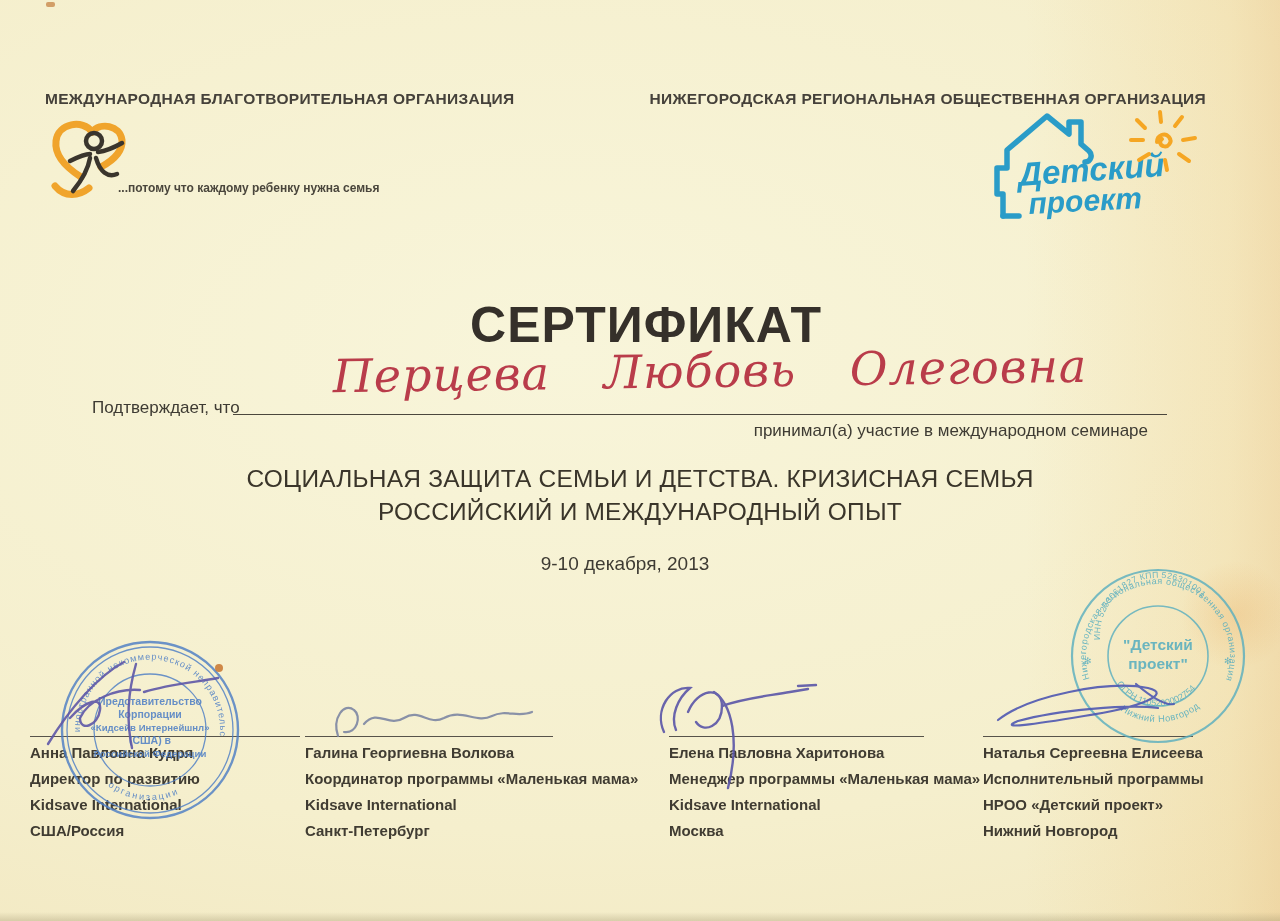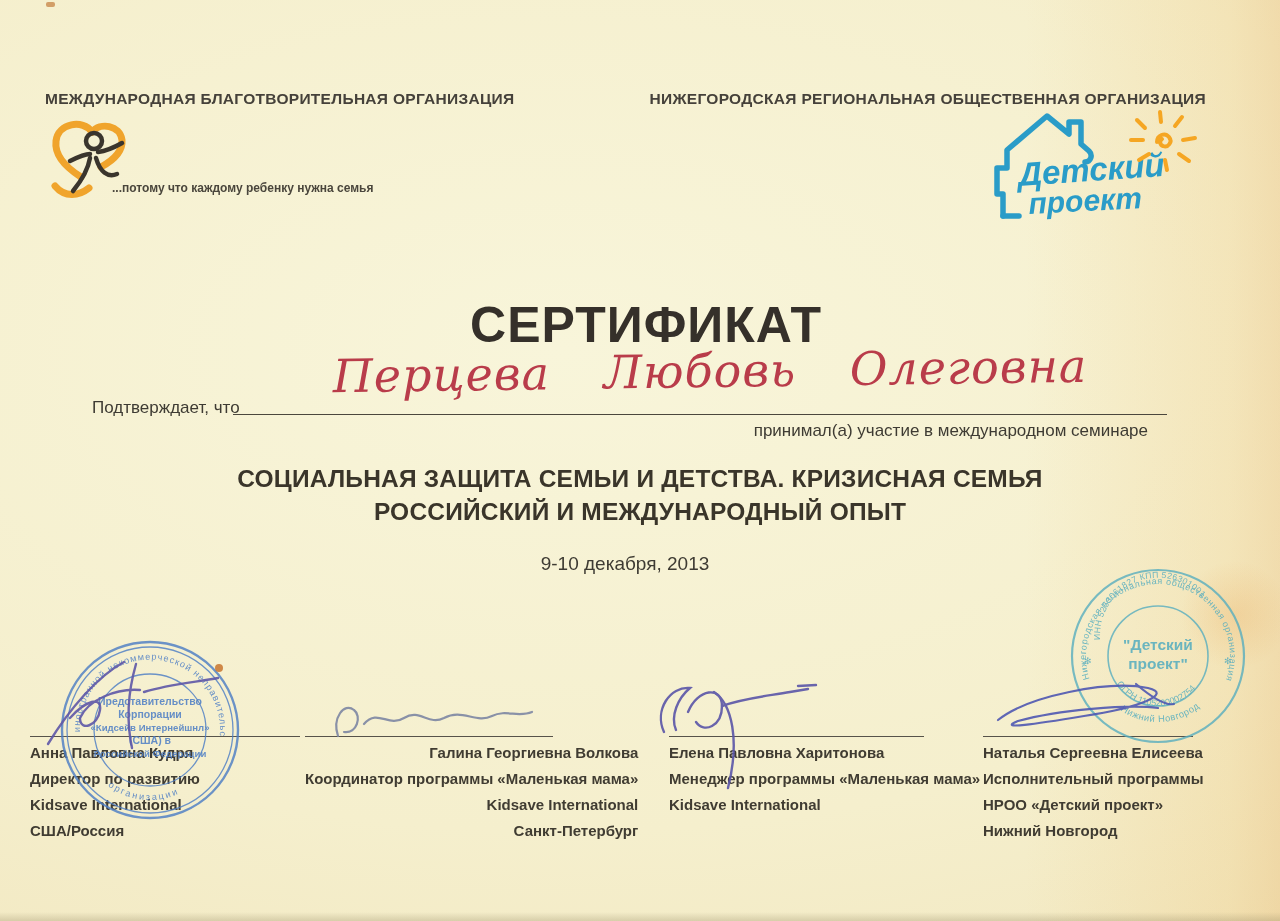--- a/index.html
+++ b/index.html
@@ -24,7 +24,7 @@
   .org-right{right:74px; top:90px;}
   .kidsave-word{left:146px; top:135px; font-size:34px; font-weight:bold; letter-spacing:6px; color:#39352c; white-space:nowrap;}
   .kidsave-reg{font-size:13px; font-weight:bold; vertical-align:18px; letter-spacing:0;}
-  .kidsave-tag{left:112px; top:181px; font-size:12px; font-weight:bold; color:#4a463c; white-space:nowrap;}
+  .kidsave-tag{left:118px; top:181px; font-size:12px; font-weight:bold; color:#4a463c; white-space:nowrap;}
   
   .title{left:0; top:296px; width:1292px; text-align:center; font-size:50px; font-weight:bold; letter-spacing:1px; color:var(--title-ink);}
   .hand-name{

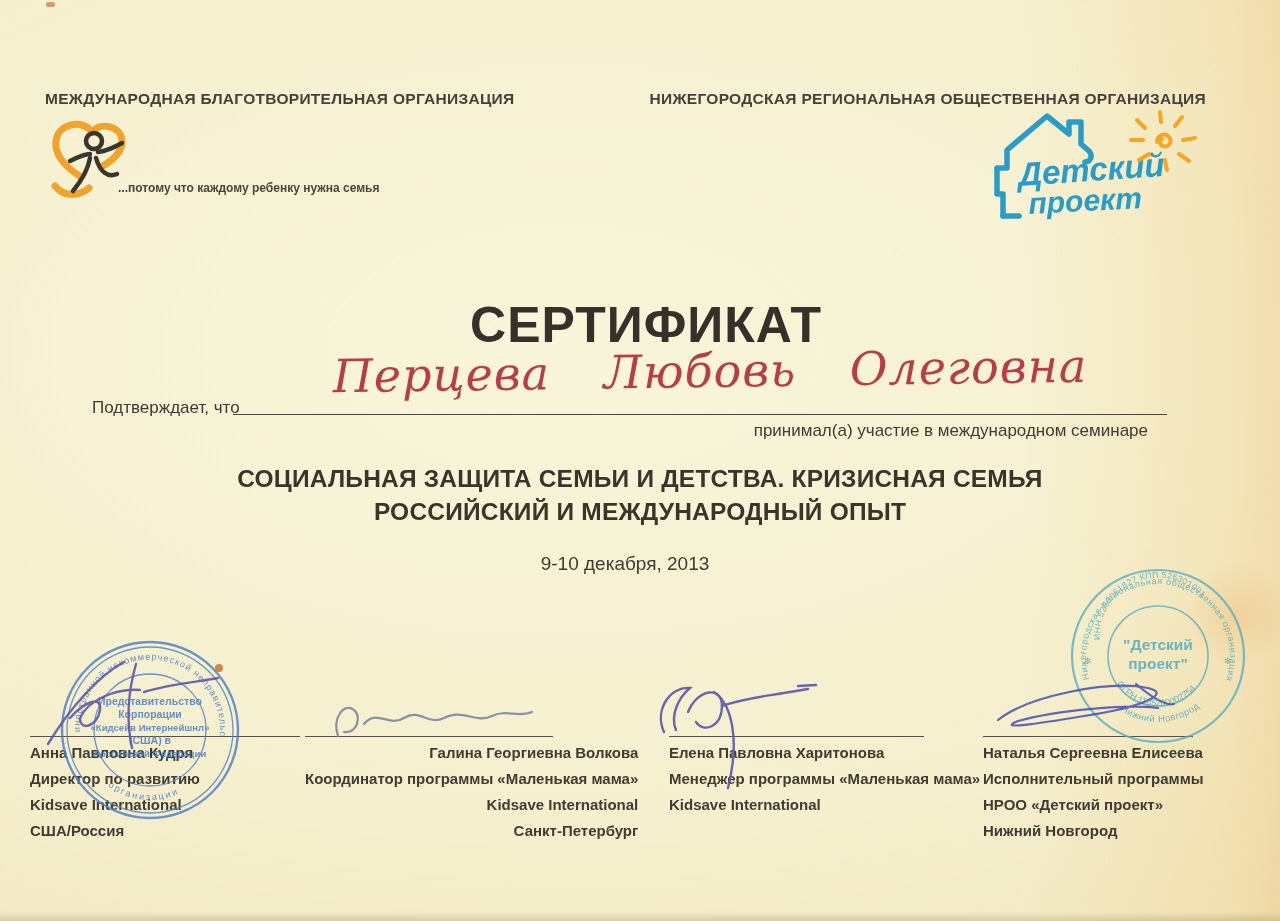--- a/index.html
+++ b/index.html
@@ -35,7 +35,7 @@
   .confirm-label{left:92px; top:398px; font-size:17px; color:#3e3b33;}
   .name-rule{left:233px; top:414px; width:934px; border-bottom:1.6px solid var(--line); height:0;}
   .participation{left:0; top:421px; width:1148px; text-align:right; font-size:17px; color:#3e3b33;}
-  .seminar{left:0; top:462px; width:1280px; text-align:center; font-size:24.5px; font-weight:bold; line-height:33px; color:#3a352a; letter-spacing:.2px;}
+  .seminar{left:0; top:462px; width:1280px; text-align:center; font-size:24.5px; font-weight:normal; line-height:33px; color:#3a352a; letter-spacing:.2px;}
   .date-line{left:0; top:553px; width:1250px; text-align:center; font-size:19px; color:#3e3b33;}
   
   .sig-col{position:absolute; top:736px; white-space:nowrap; z-index:4;}

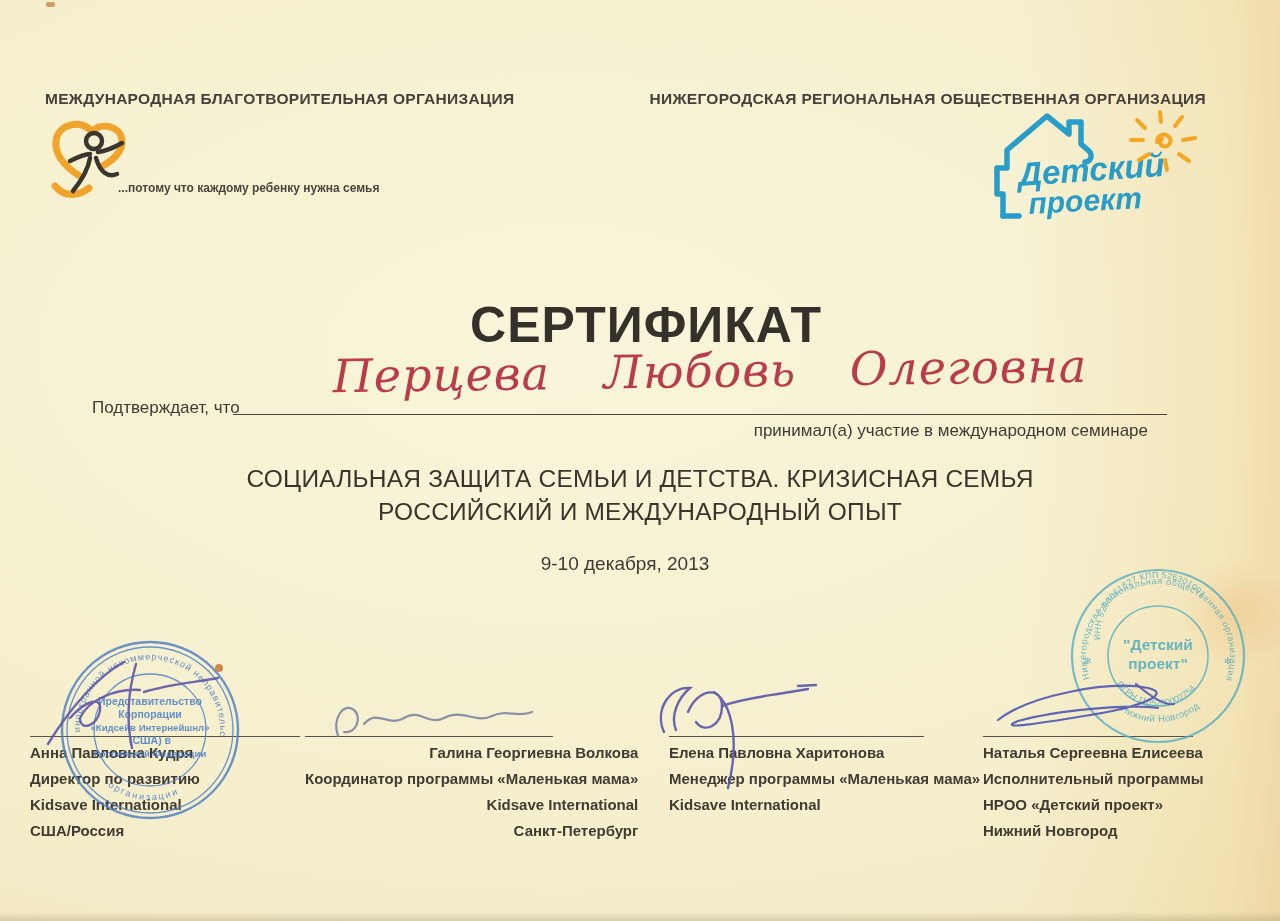--- a/index.html
+++ b/index.html
@@ -121,7 +121,7 @@
     <p>Kidsave International</p>
     <p>США/Россия</p>
   </div>
-  <div class="sig-col" style="left:305px;text-align:right;">
+  <div class="sig-col" style="left:305px;">
     <div class="sig-rule" style="width:248px;"></div>
     <p>Галина Георгиевна Волкова</p>
     <p>Координатор программы «Маленькая мама»</p>

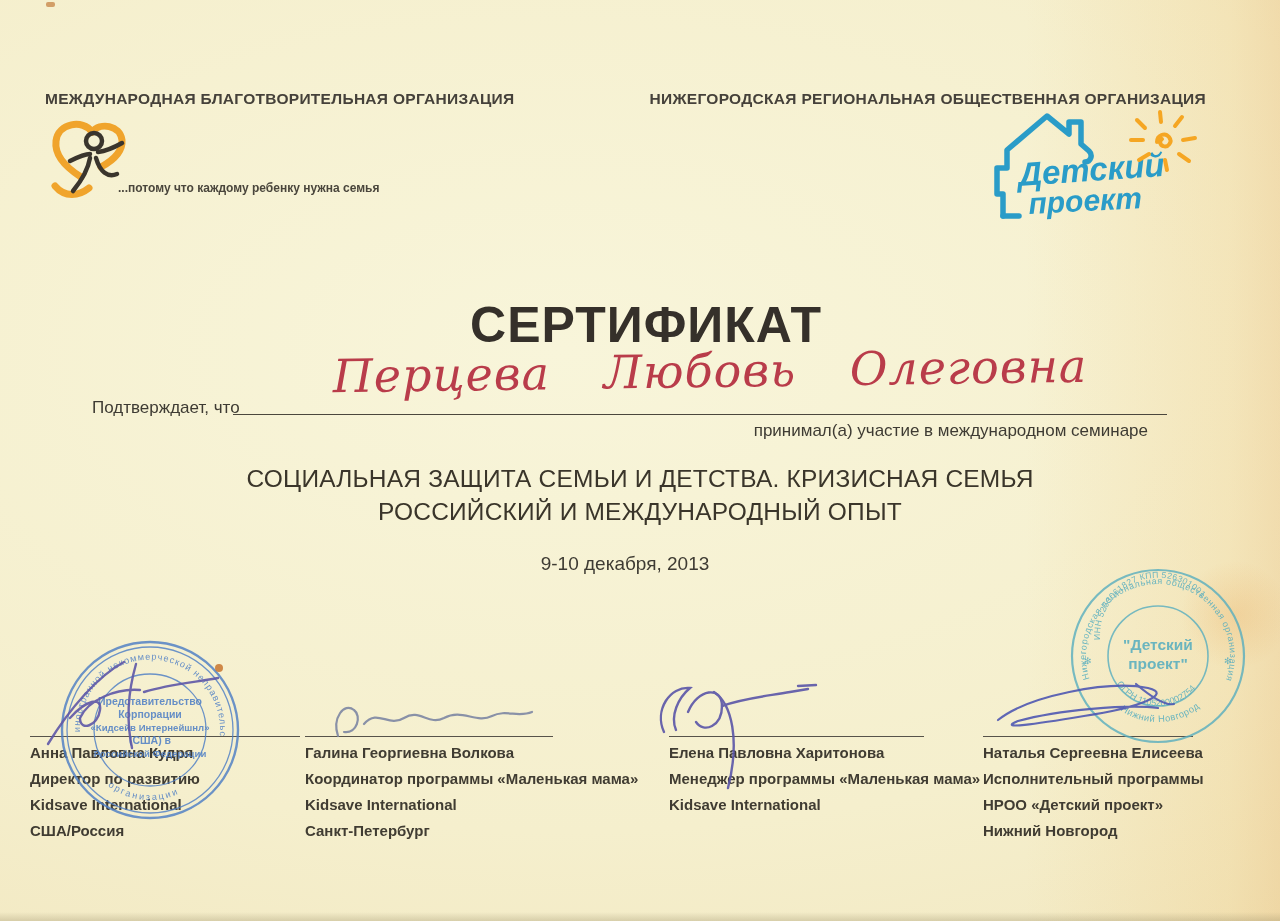--- a/index.html
+++ b/index.html
@@ -133,6 +133,7 @@
     <p>Елена Павловна Харитонова</p>
     <p>Менеджер программы «Маленькая мама»</p>
     <p>Kidsave International</p>
+    <p>Москва</p>
   </div>
   <div class="sig-col" style="left:983px;">
     <div class="sig-rule" style="width:210px;"></div>

